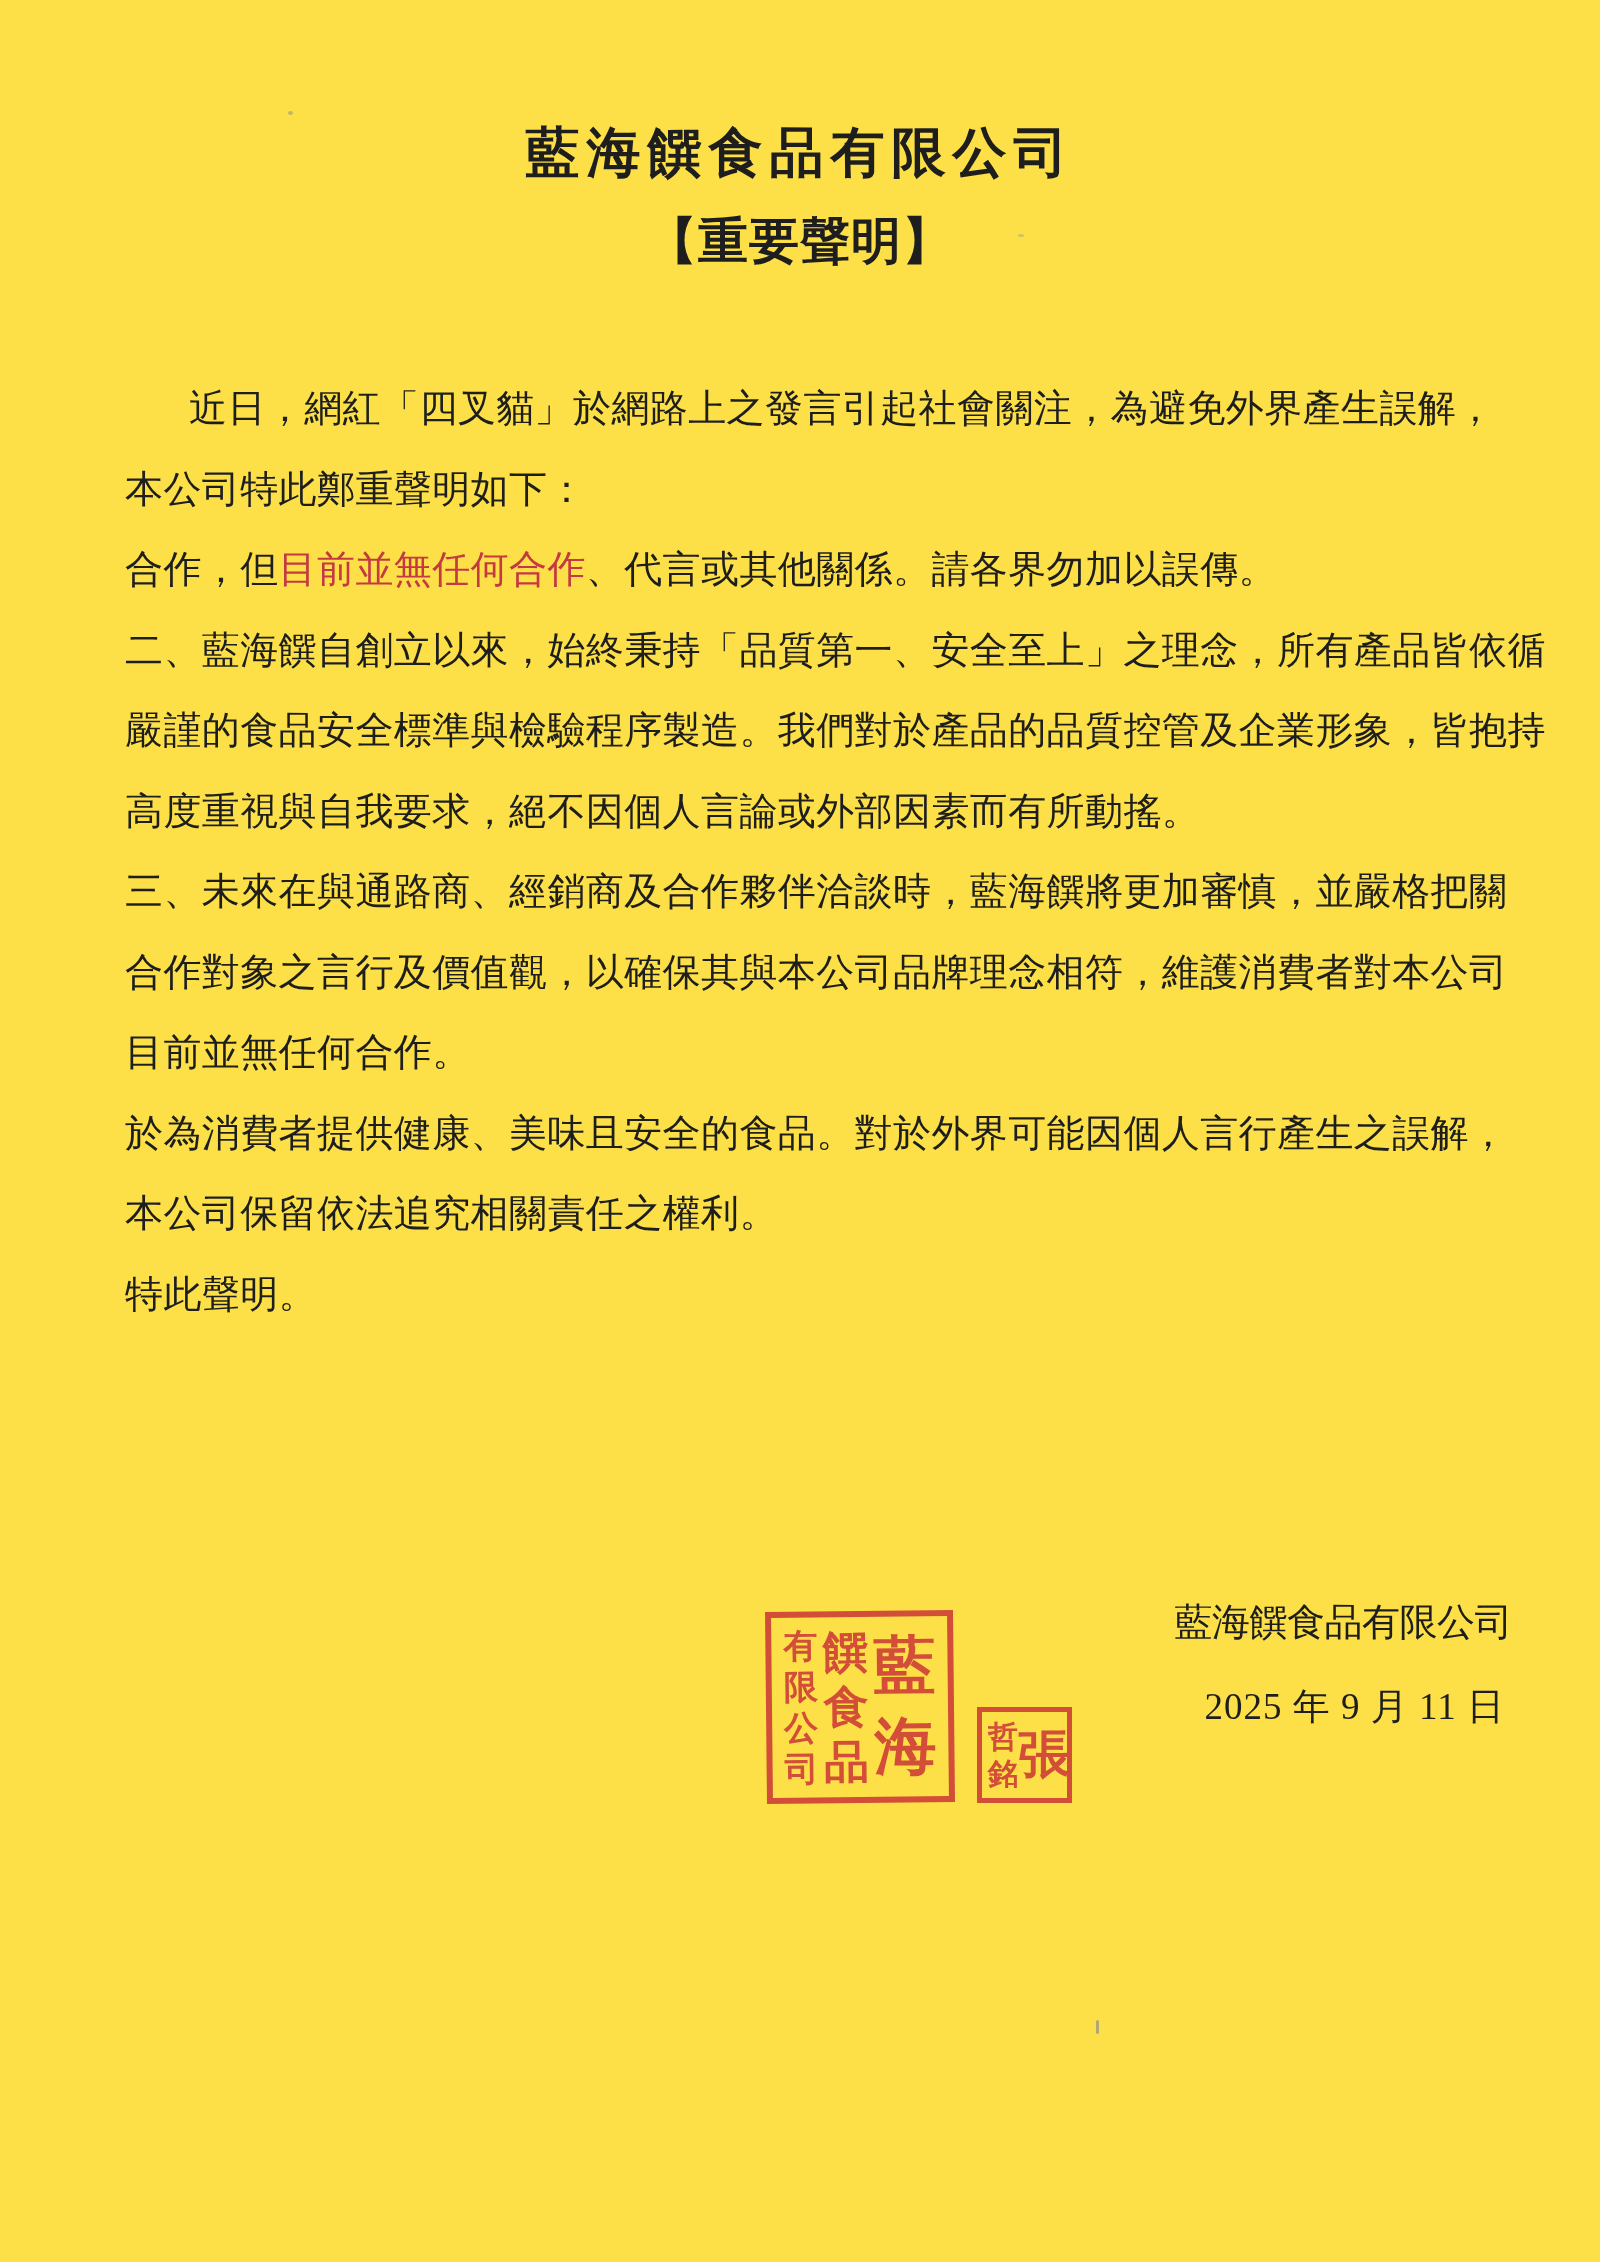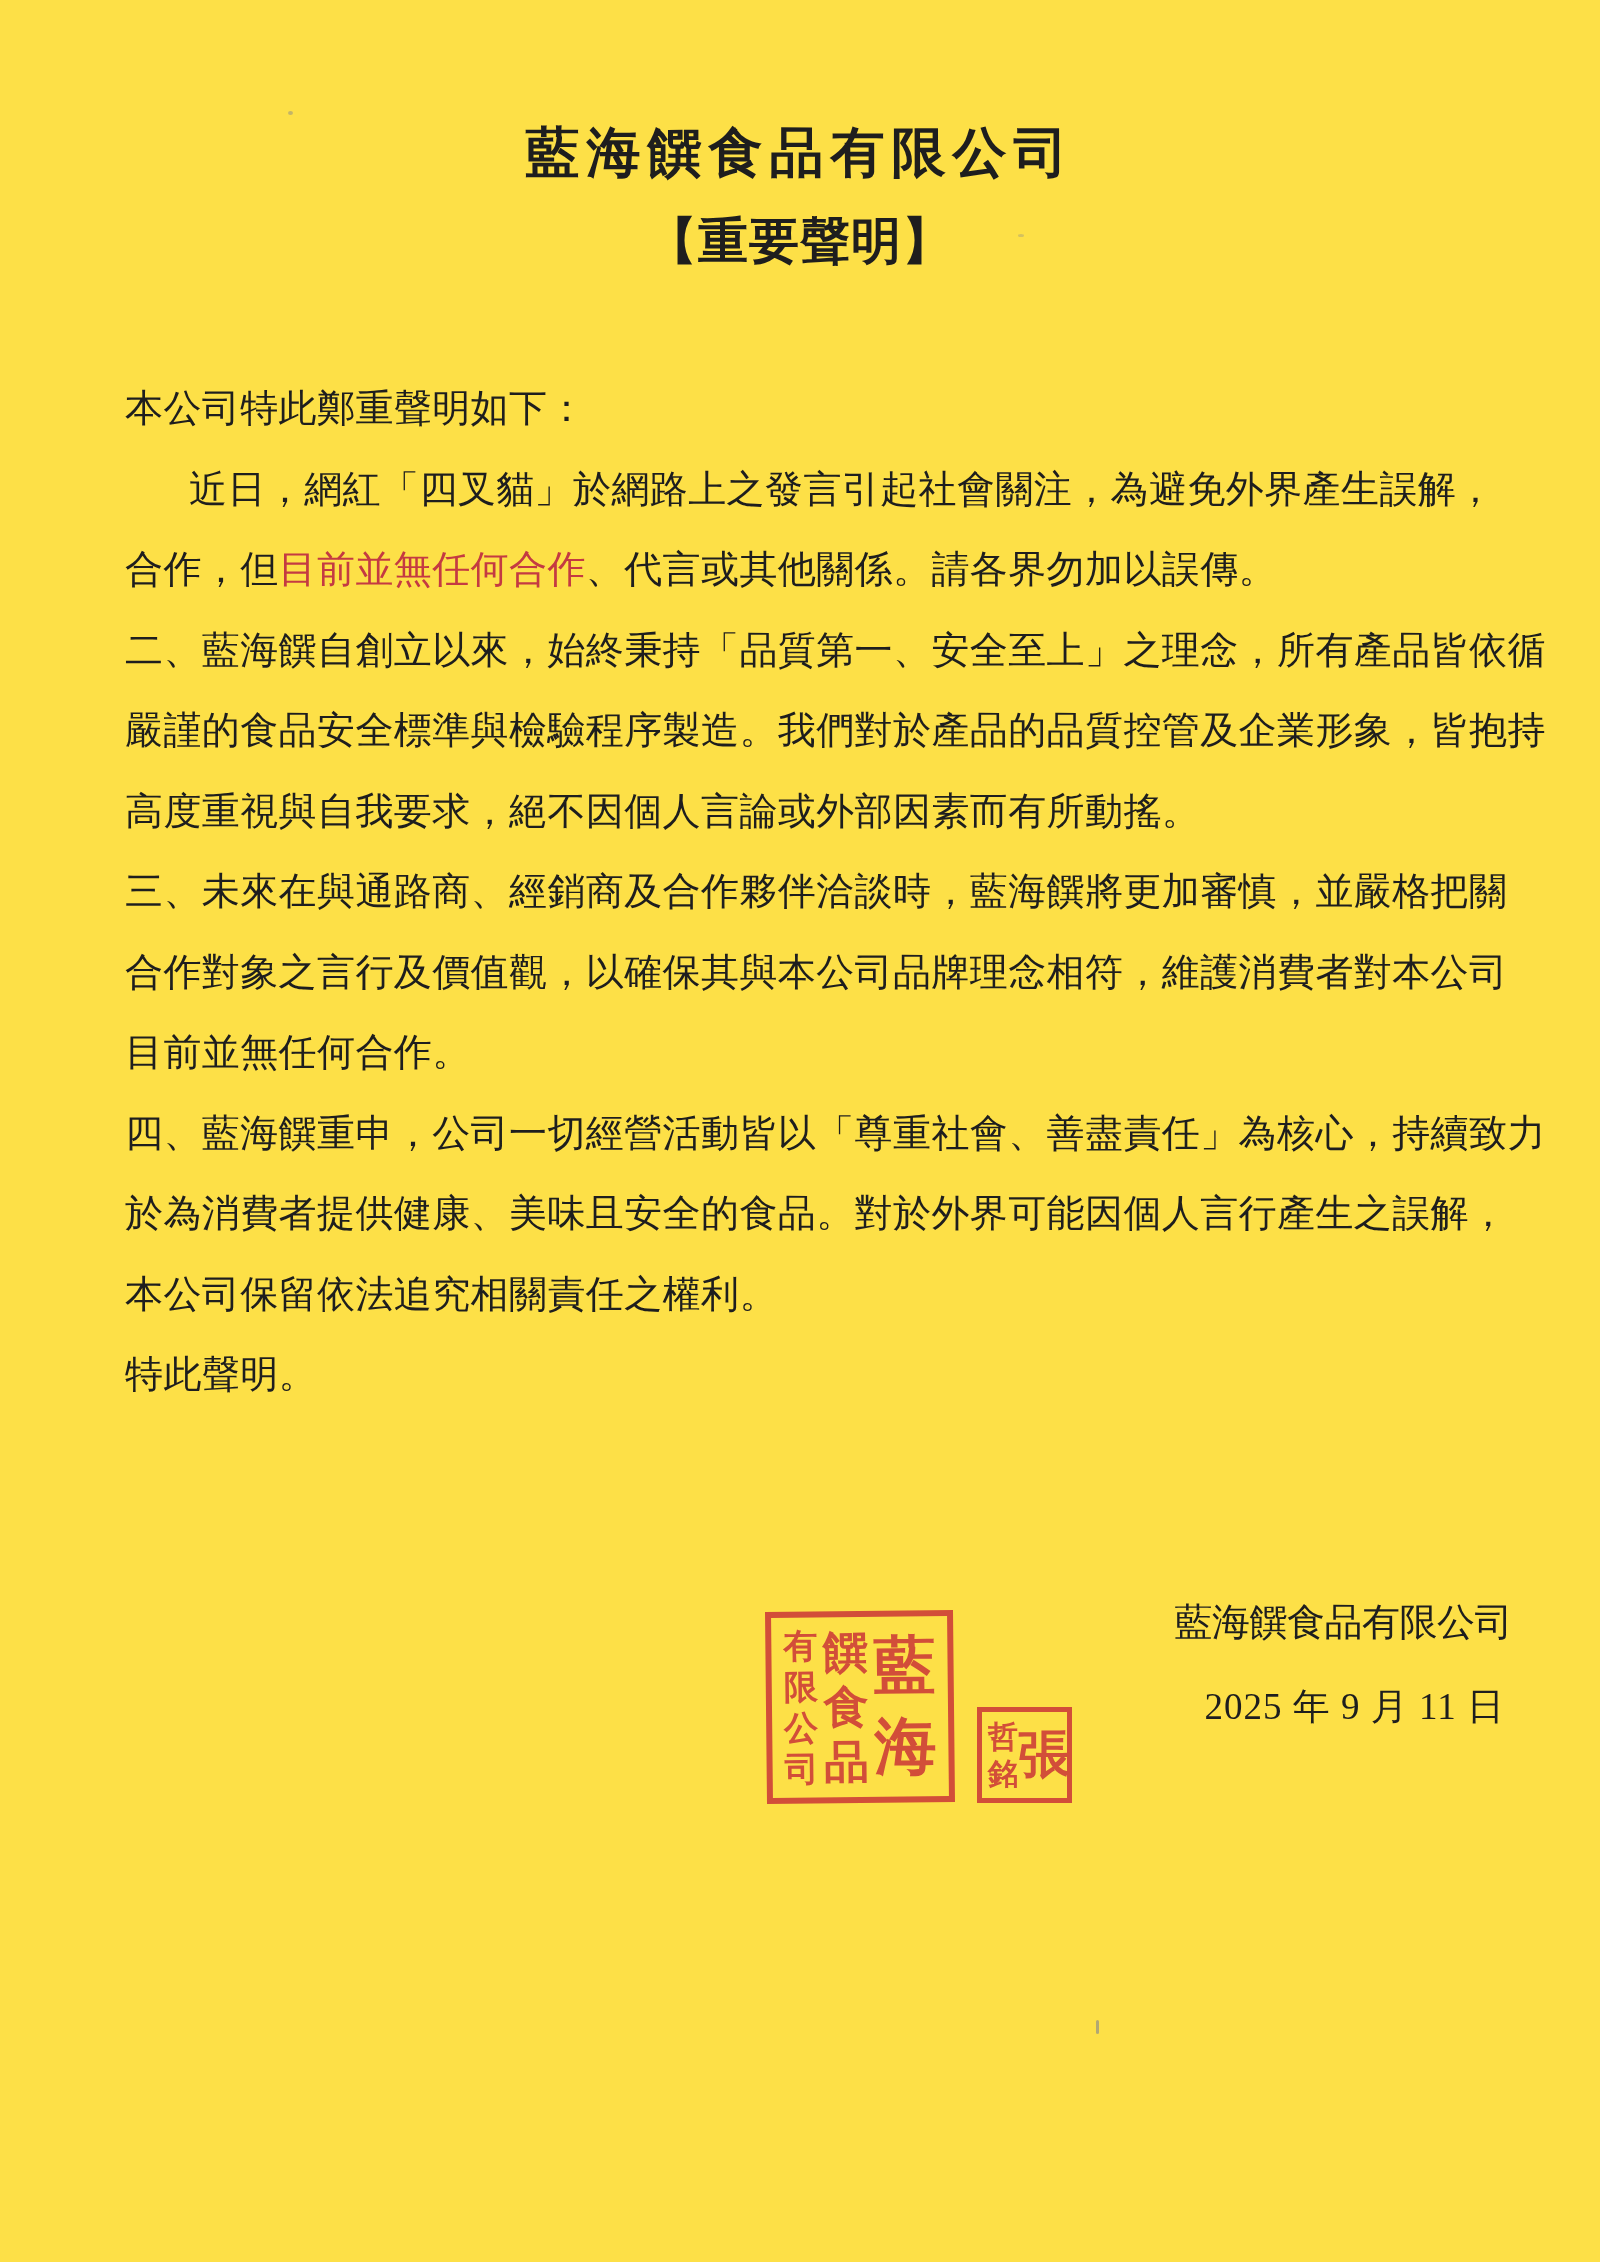--- a/index.html
+++ b/index.html
@@ -84,8 +84,8 @@
   <div class="subtitle">【重要聲明】</div>
 
   <div class="body-block">
+    <div class="line indent">近日，網紅「四叉貓」於網路上之發言引起社會關注，為避免外界產生誤解，</div>
     <div class="line">本公司特此鄭重聲明如下：</div>
-    <div class="line indent">近日，網紅「四叉貓」於網路上之發言引起社會關注，為避免外界產生誤解，</div>
 
     <div class="line"><span>合作，但</span><span class="red" style="color: rgb(196, 58, 66);">目前並無任何合作</span><span>、代言或其他關係。請各界勿加以誤傳。</span></div>
 

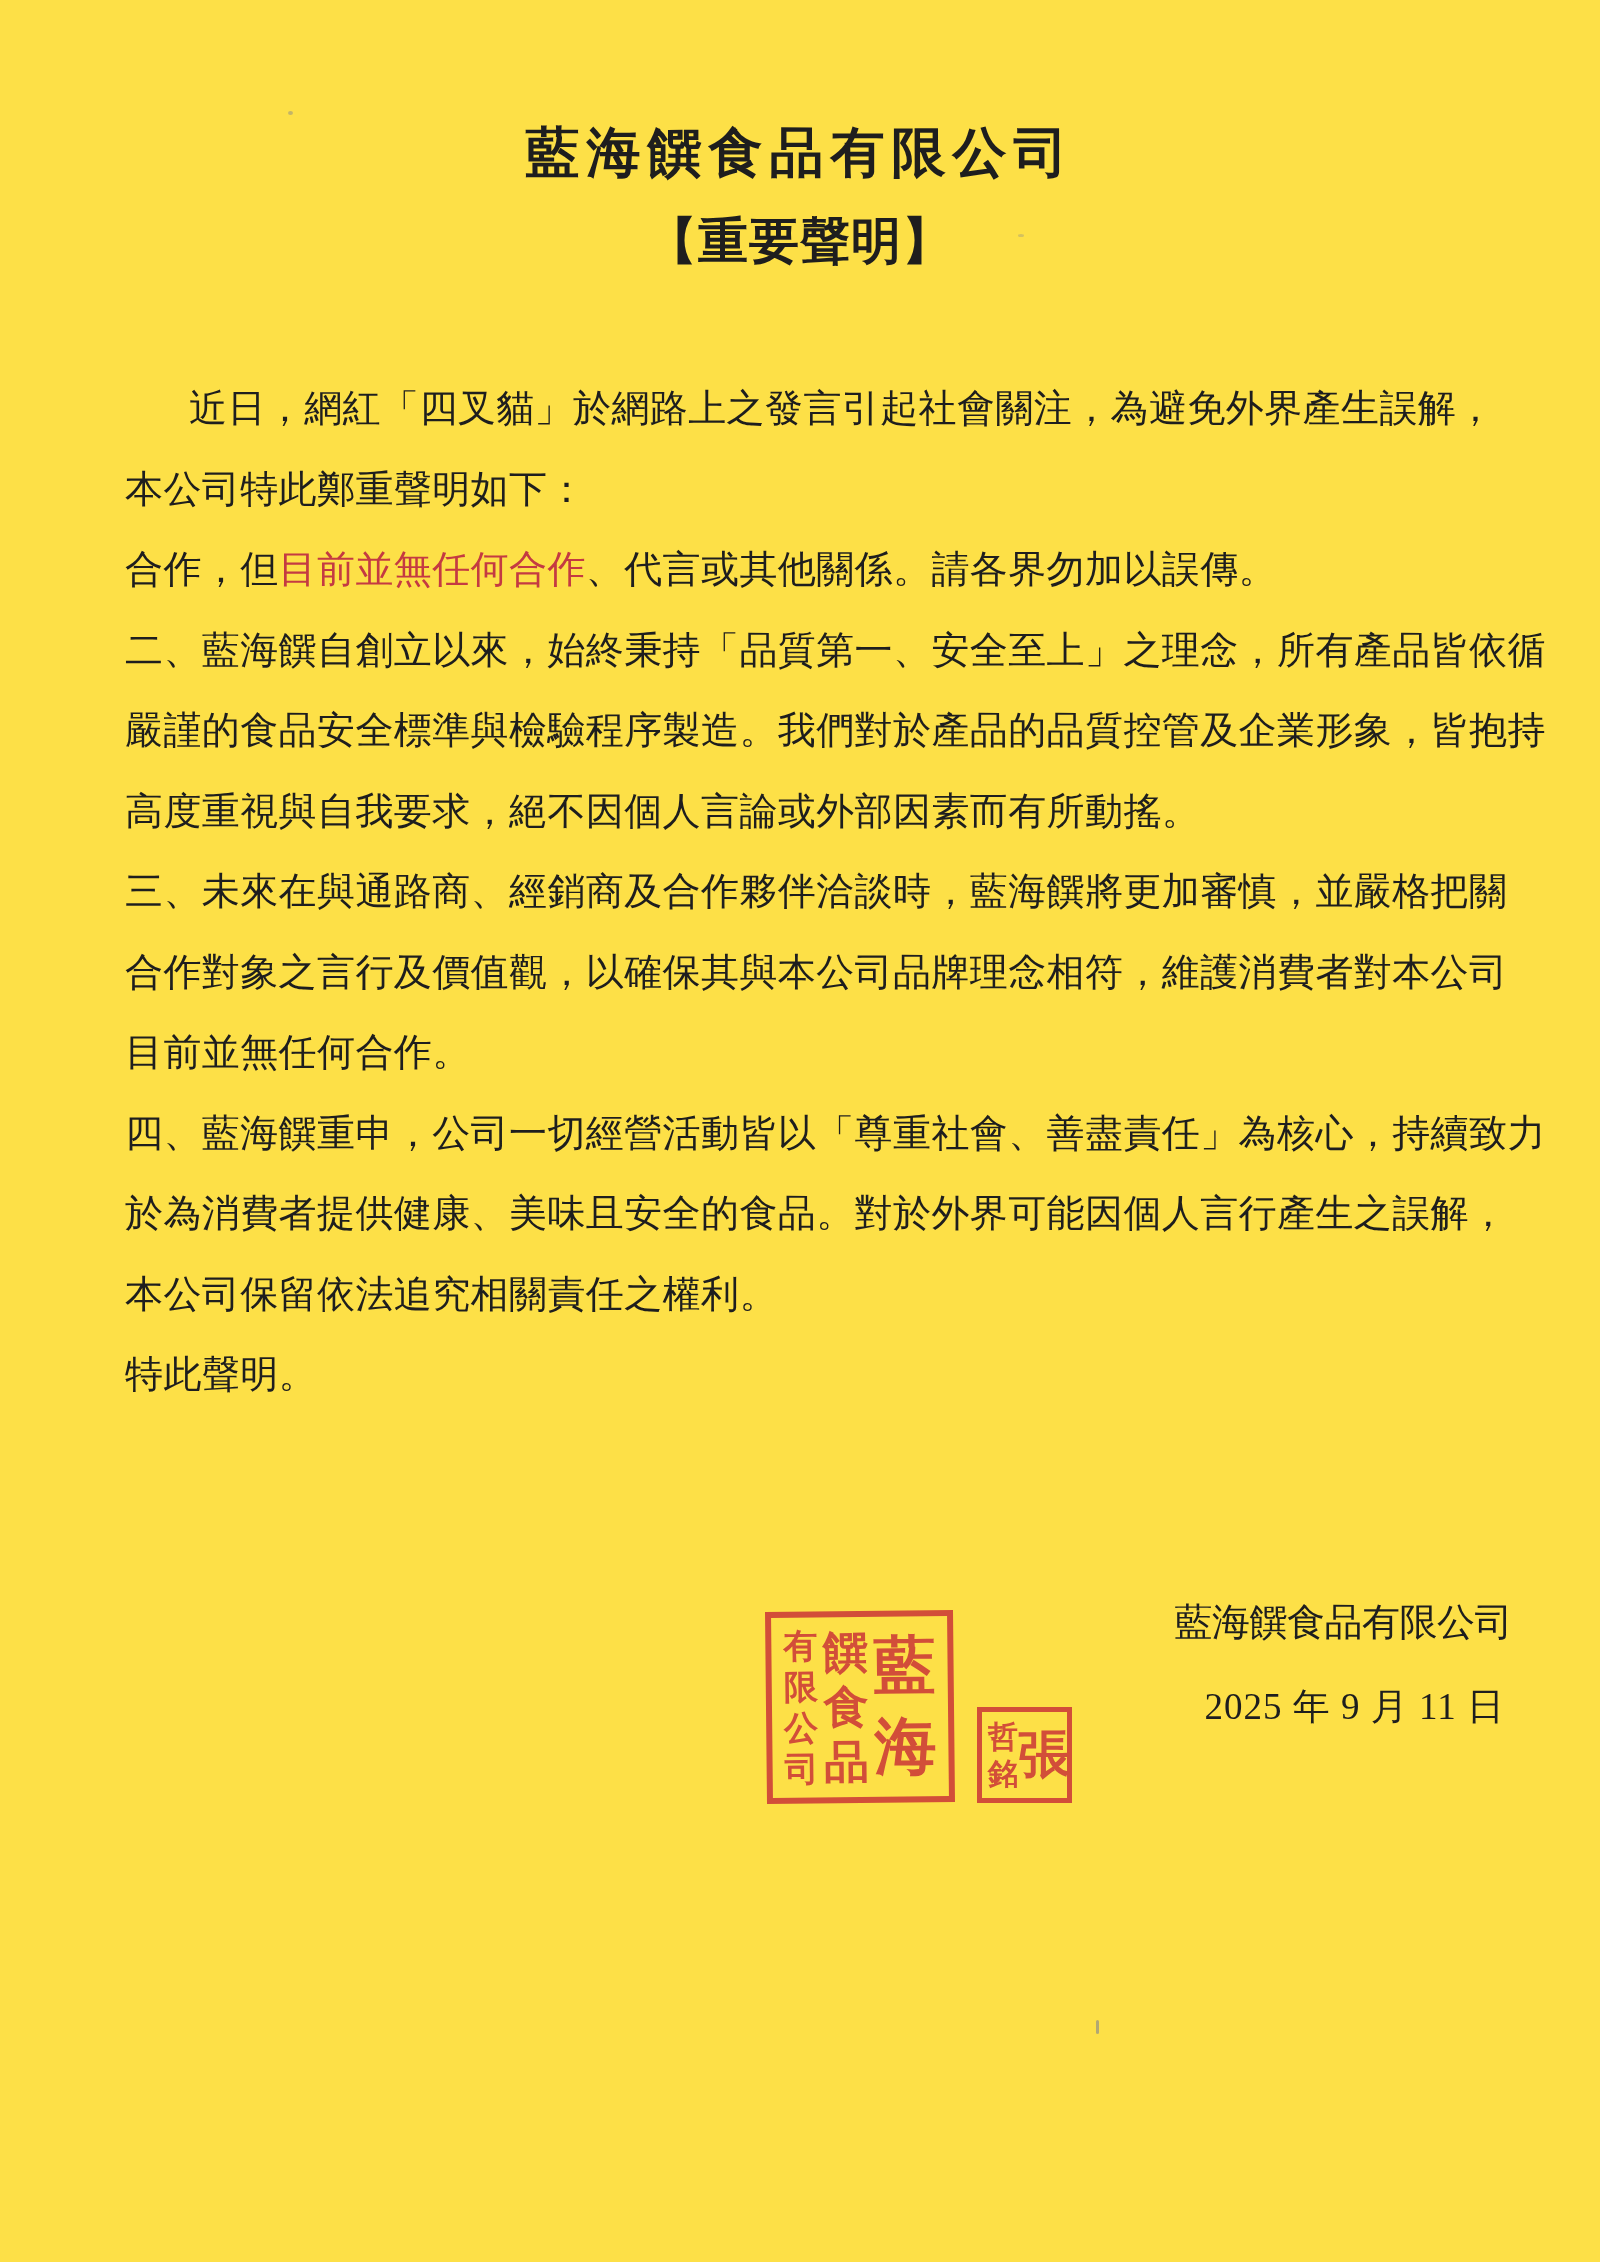--- a/index.html
+++ b/index.html
@@ -97,7 +97,6 @@
     <div class="line">合作對象之言行及價值觀，以確保其與本公司品牌理念相符，維護消費者對本公司</div>
     <div class="line">目前並無任何合作。</div>
 
-    <div class="line">四、藍海饌重申，公司一切經營活動皆以「尊重社會、善盡責任」為核心，持續致力</div>
     <div class="line">於為消費者提供健康、美味且安全的食品。對於外界可能因個人言行產生之誤解，</div>
     <div class="line">本公司保留依法追究相關責任之權利。</div>
 

